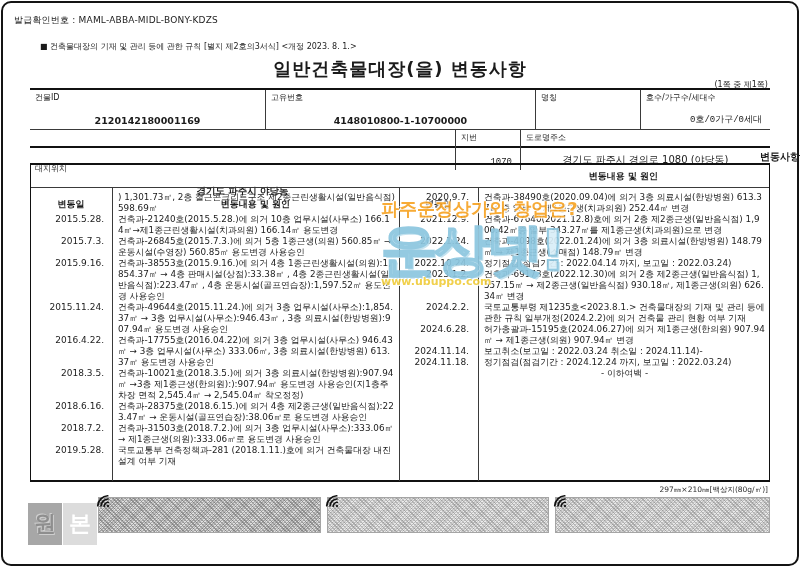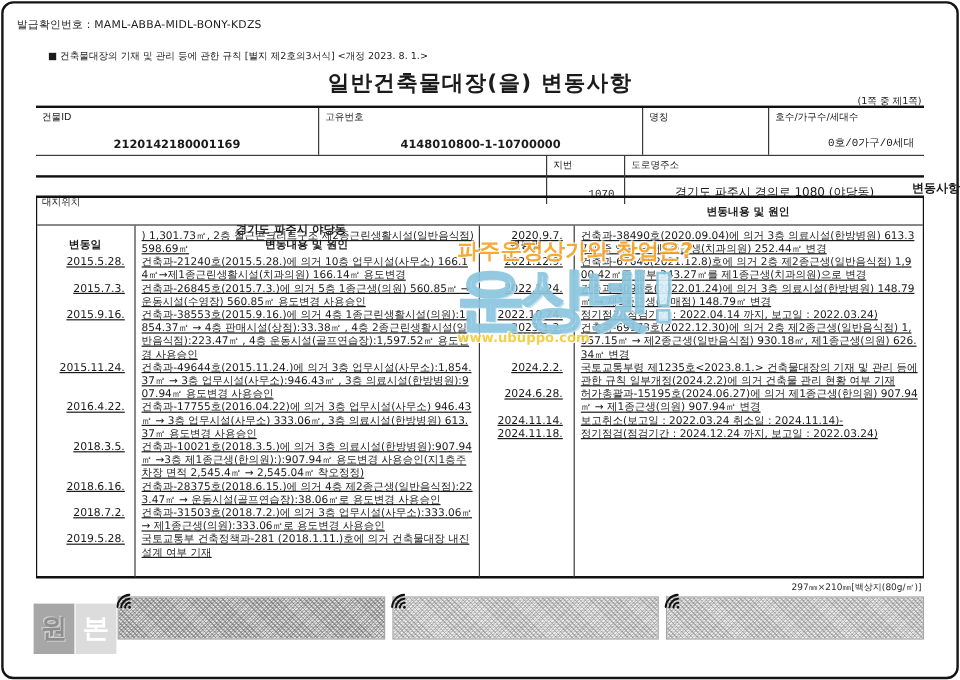--- a/index.html
+++ b/index.html
@@ -41,7 +41,7 @@
   .half.left{border-right:1px solid #3a3a3a;}
   .half.left::before{content:"";position:absolute;left:81px;top:0;bottom:0;width:1px;background:#3a3a3a;}
   .half.right::before{content:"";position:absolute;left:78px;top:0;bottom:0;width:1px;background:#3a3a3a;}
-  .crow{display:flex;text-decoration:underline;}
+  .crow{display:flex;}
   .cdate{flex:0 0 auto;text-align:right;font-size:9px;line-height:11px;box-sizing:border-box;}
   .half.left .cdate{width:81px;padding-right:8px;}
   .half.right .cdate{width:78px;padding-right:9px;}

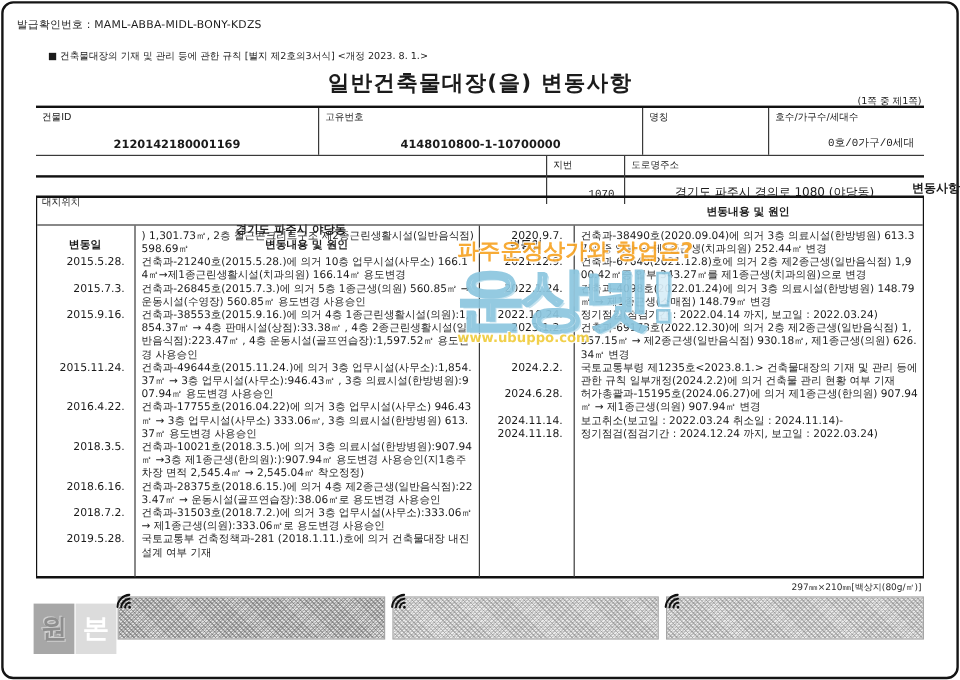--- a/index.html
+++ b/index.html
@@ -216,6 +216,10 @@
             <div class="cdate">2024.11.18.</div>
             <div class="ctext">정기점검(점검기간 : 2024.12.24 까지, 보고일 : 2022.03.24)</div>
           </div>
+        <div class="crow center">
+            <div class="cdate"></div>
+            <div class="ctext">- 이하여백 -</div>
+          </div>
       </div>
     </div>
   </div>

